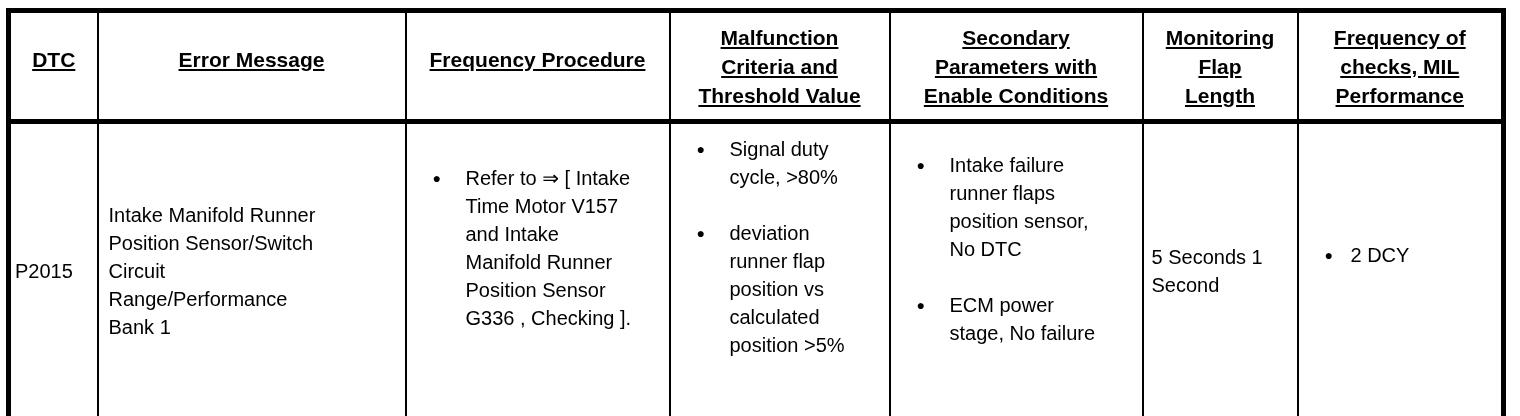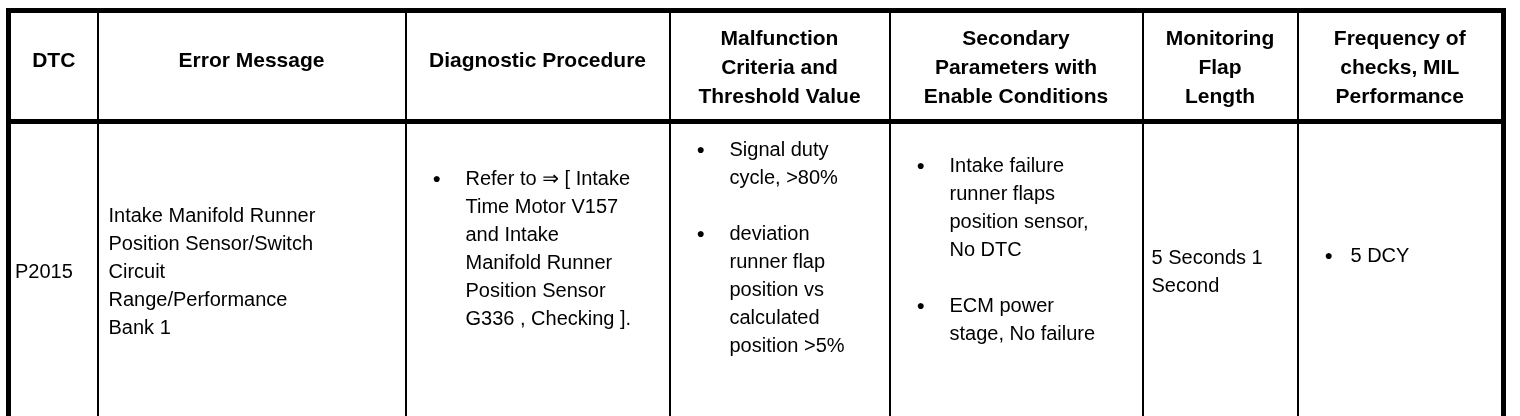--- a/index.html
+++ b/index.html
@@ -33,6 +33,7 @@
   }
   table.dtc-table thead th {
     border-bottom: 5px solid #000000;
+    text-decoration: underline;
   }
   th.hdr {
     font-weight: bold;

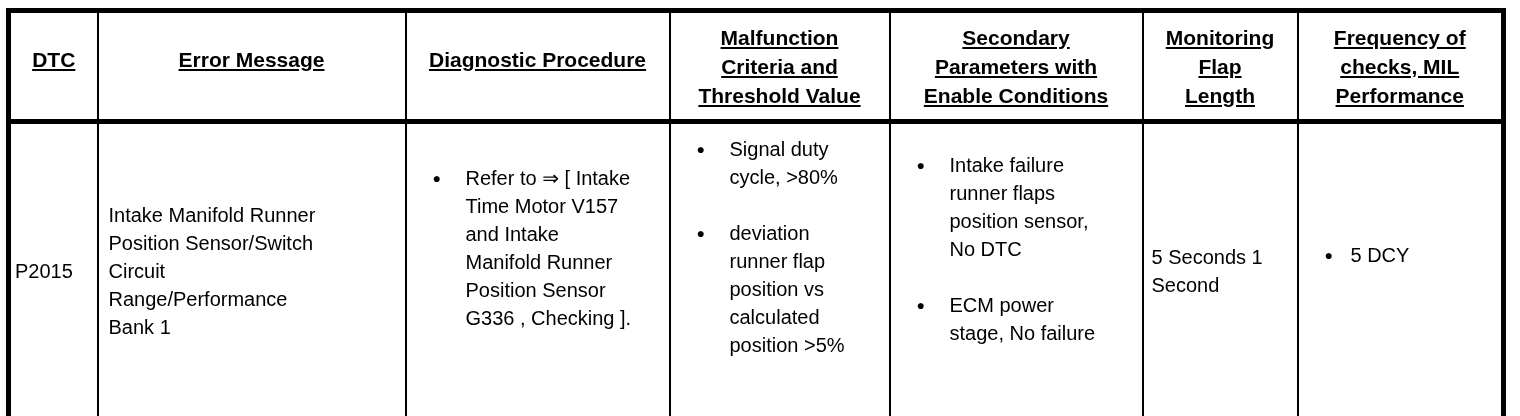--- a/index.html
+++ b/index.html
@@ -123,7 +123,7 @@
       <tr>
         <th class="hdr hdr-single">DTC</th>
         <th class="hdr hdr-single">Error Message</th>
-        <th class="hdr hdr-single">Diagnostic Procedure</th>
+        <th class="hdr hdr-single">Frequency Procedure</th>
         <th class="hdr">Malfunction
 Criteria and
 Threshold Value</th>

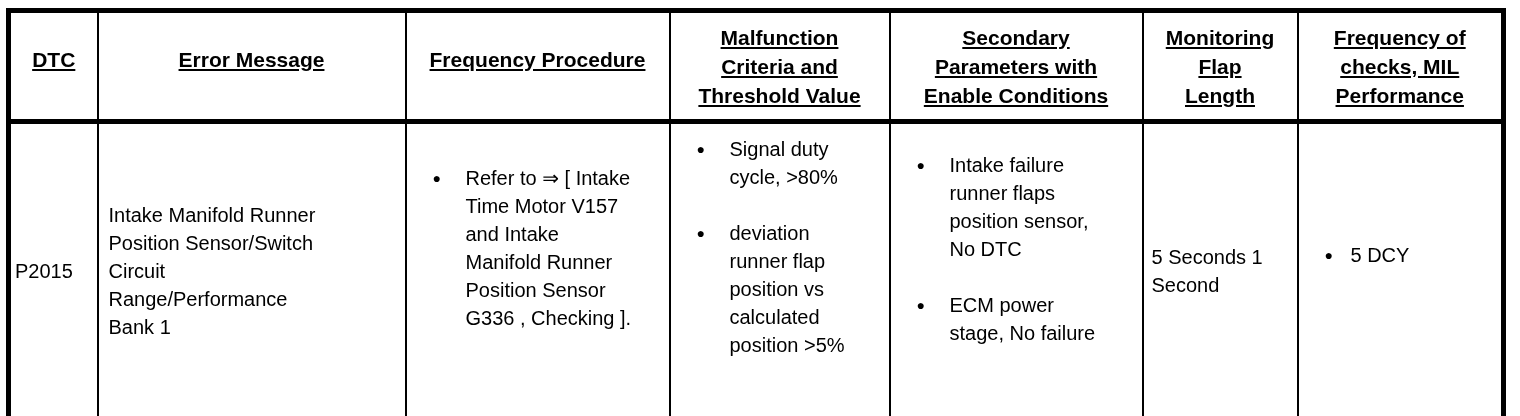--- a/index.html
+++ b/index.html
@@ -198,7 +198,7 @@
           <ul class="blist">
             <li>
               <span class="bullet">●</span>
-              <span class="li-text">5 DCY</span>
+              <span class="li-text">2 DCY</span>
             </li>
           </ul>
         </td>

